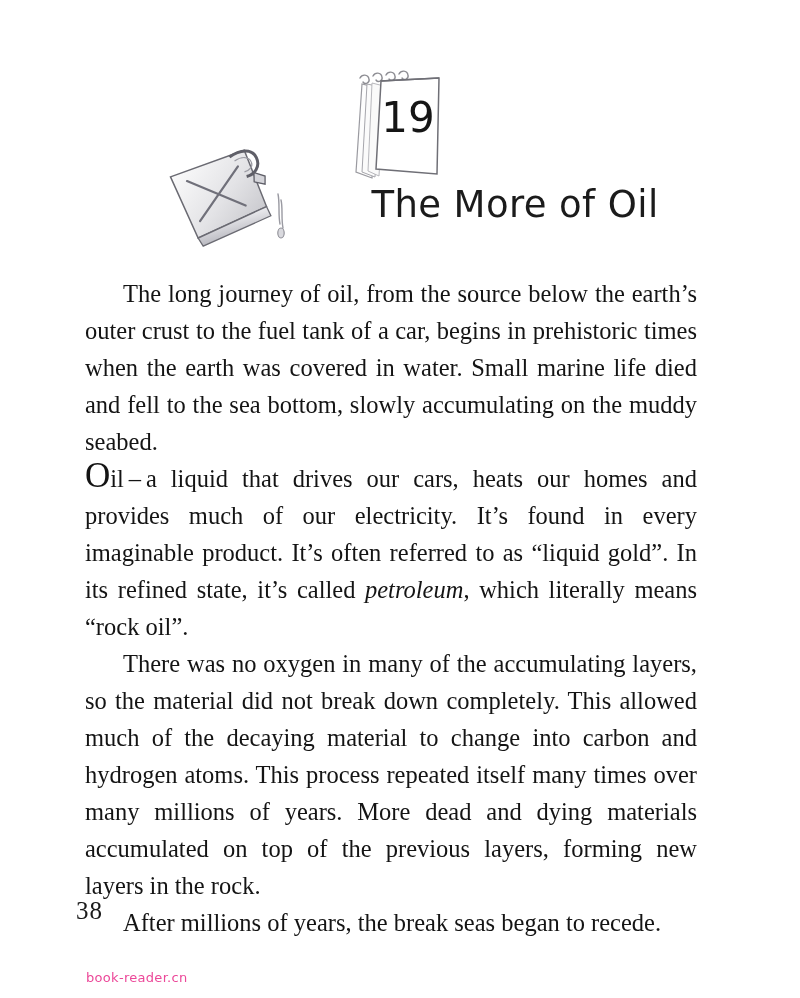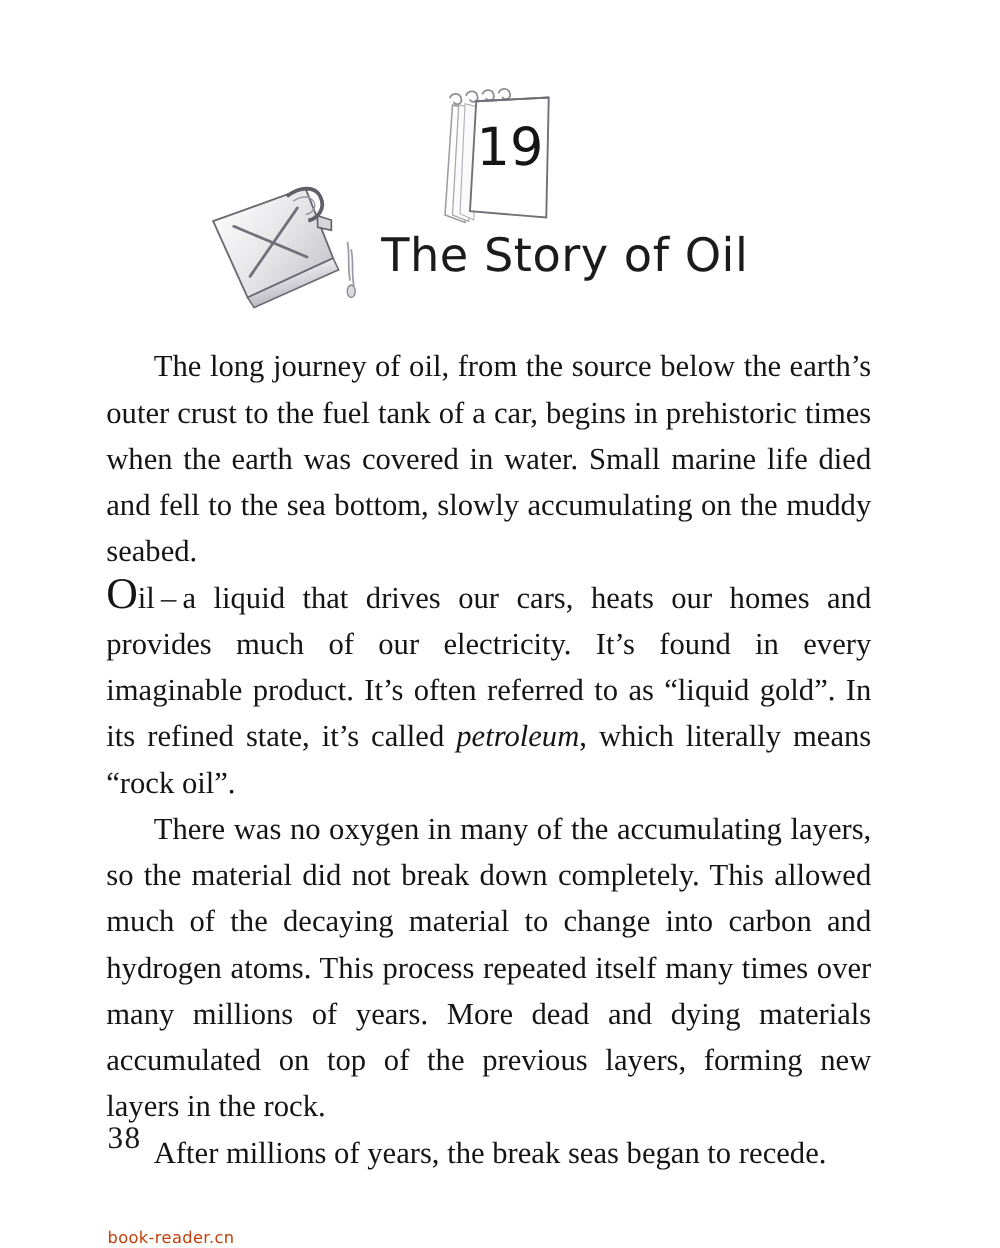--- a/index.html
+++ b/index.html
@@ -23,6 +23,7 @@
     top: 0;
     width: 800px;
     height: 262px;
+    text-align: center;
   }
 
   .calendar-icon {

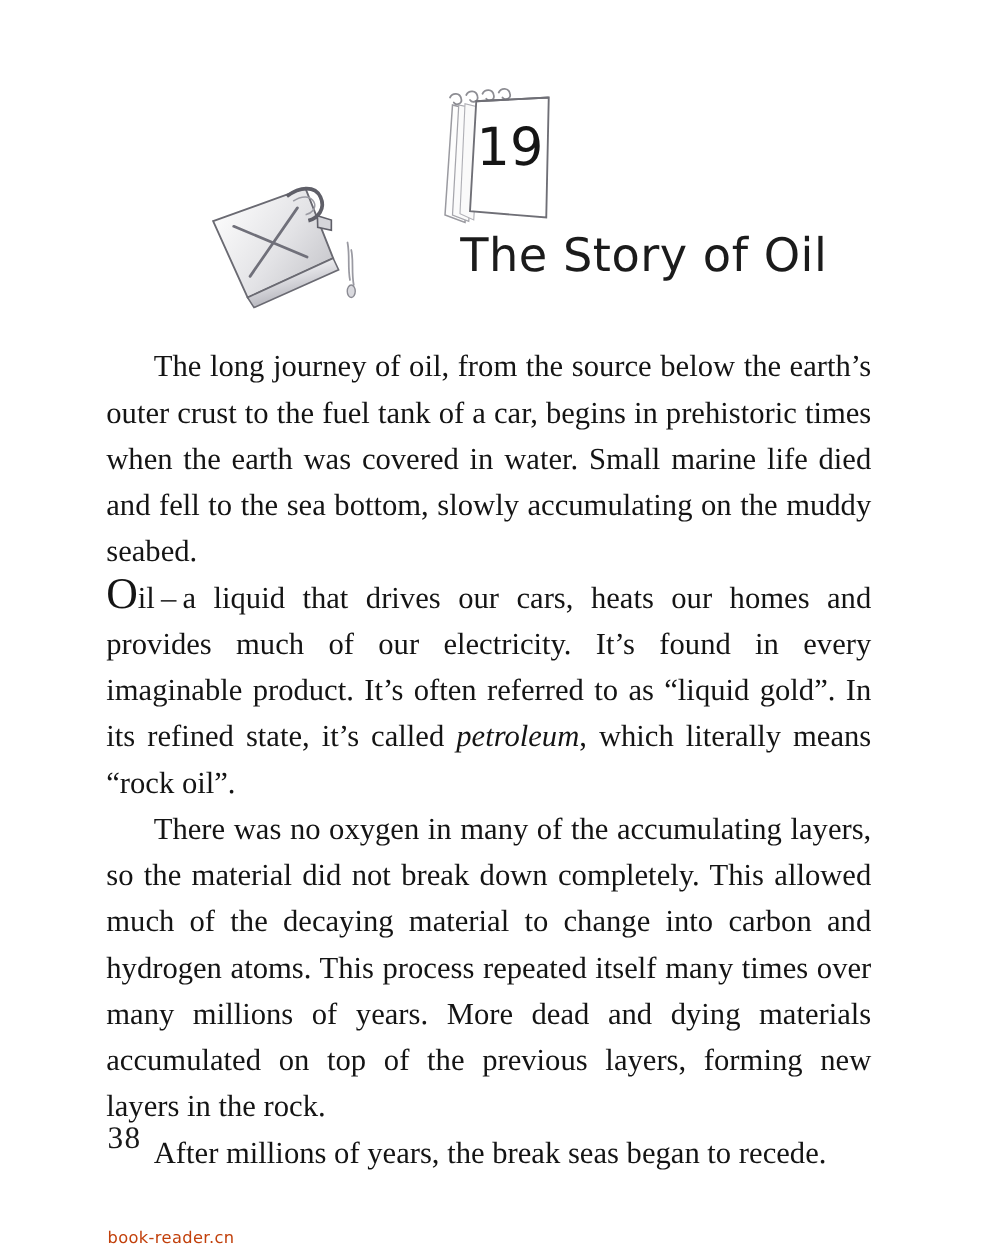--- a/index.html
+++ b/index.html
@@ -171,7 +171,7 @@
       </svg>
     </div>
 
-    <div class="chapter-title">The Story of Oil</div>
+    <div class="chapter-title">The More of Oil</div>
   </div>
 
   <div class="body-text">

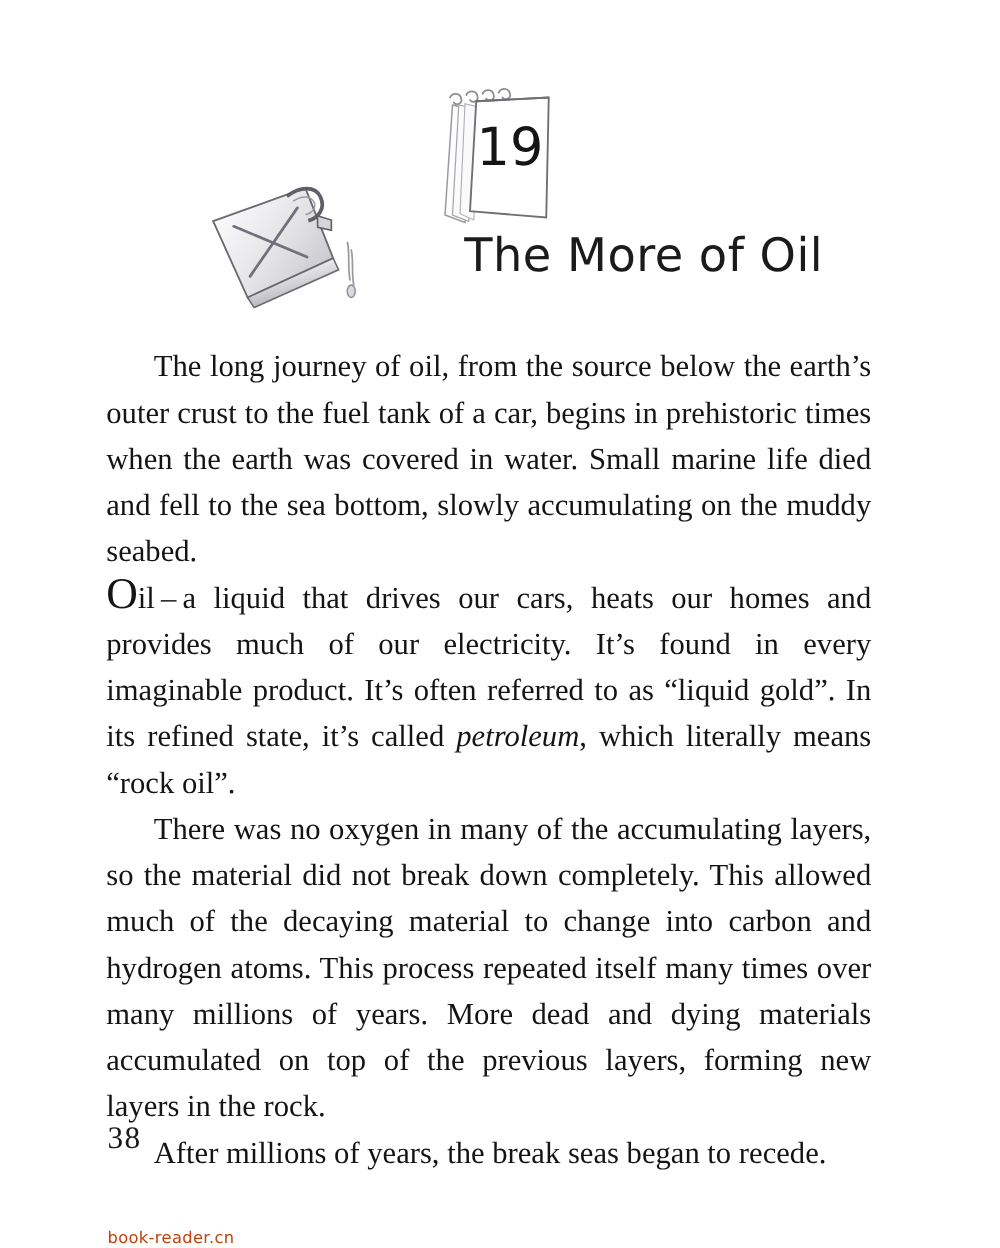--- a/index.html
+++ b/index.html
@@ -89,7 +89,7 @@
   
   .page-number {
     position: absolute;
-    left: 86px;
+    left: 76px;
     top: 897px;
     font-size: 25px;
     color: #1a1a1a;

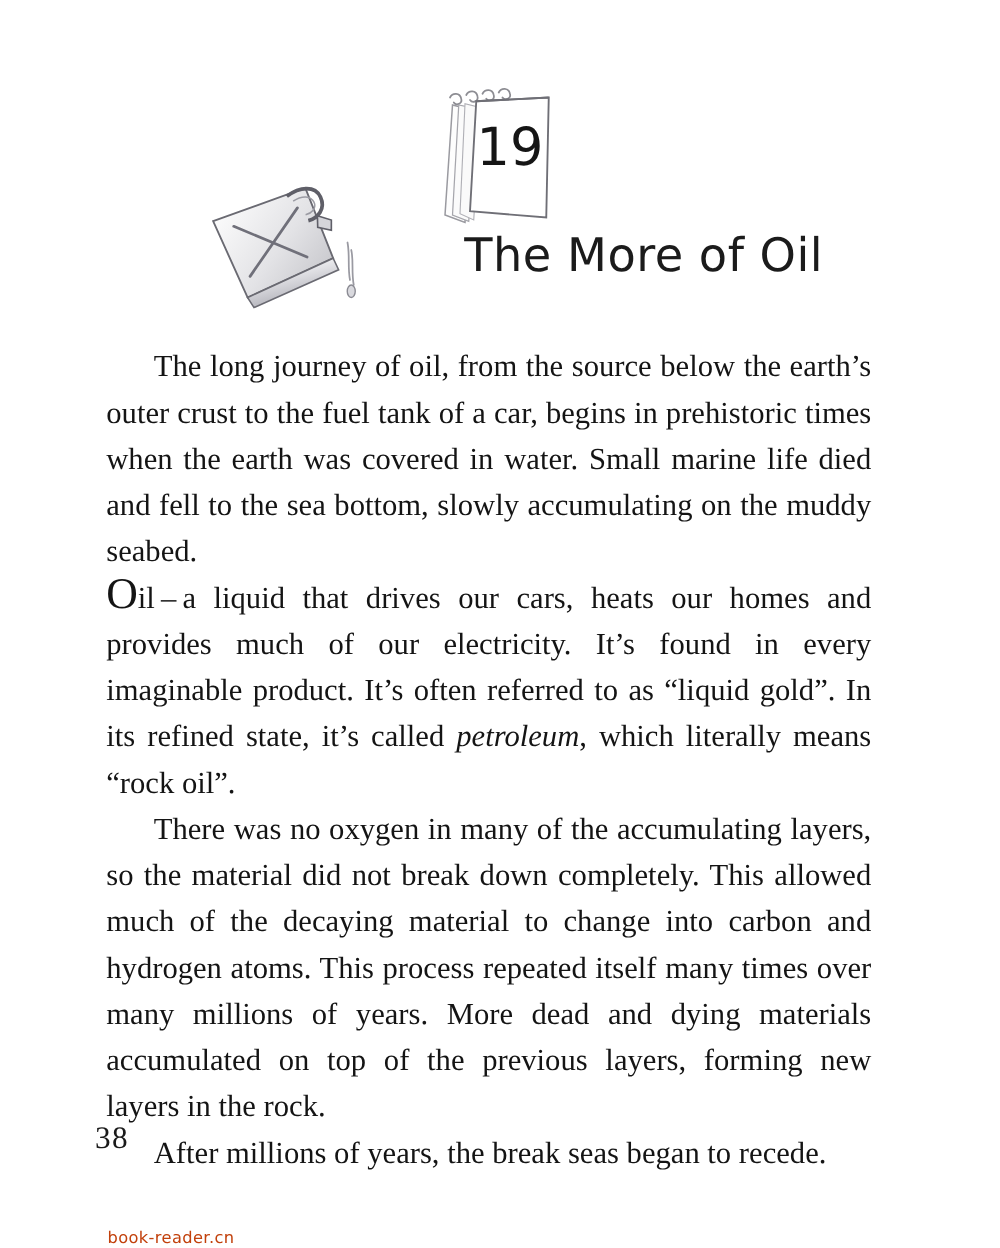--- a/index.html
+++ b/index.html
@@ -102,9 +102,8 @@
     top: 970px;
     font-family: "DejaVu Sans", "Liberation Sans", sans-serif;
     font-size: 13px;
-    color: #c2410c;
+    color: #ec4899;
     letter-spacing: 0.3px;
-    margin-top: 13px;
   }
 </style>
 </head>

